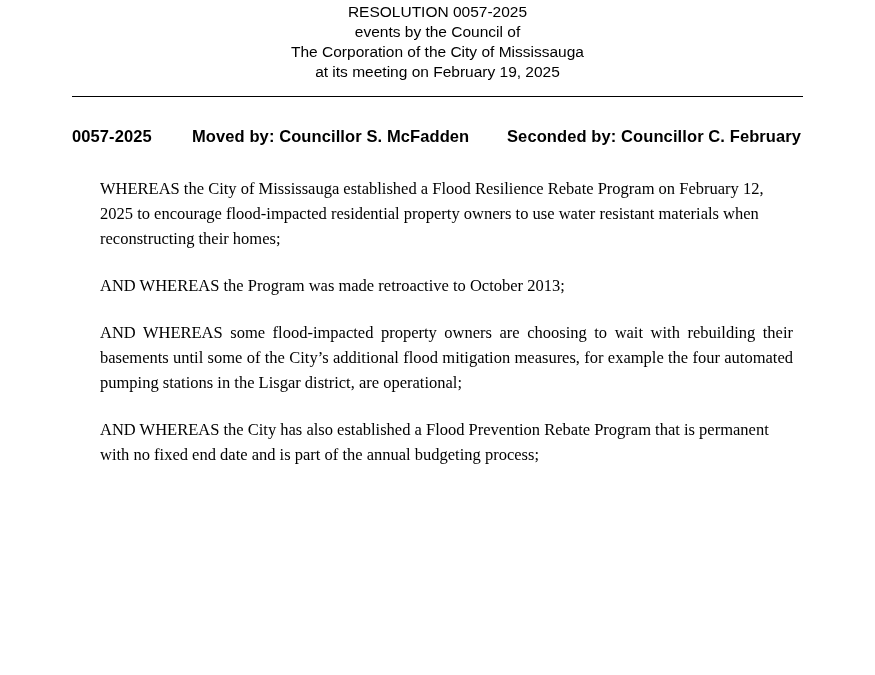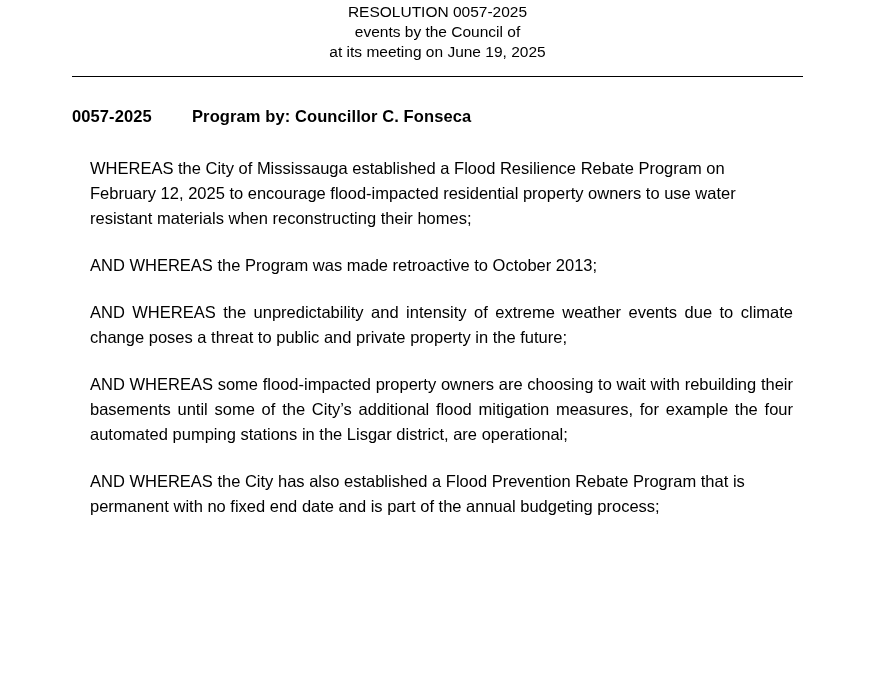--- a/index.html
+++ b/index.html
@@ -76,6 +76,7 @@
   <div class="header">
     <span class="line">RESOLUTION 0057-2025</span>
     <span class="line">events by the Council of</span>
+    <span class="line">The Corporation of the City of Mississauga</span>
     <span class="line">at its meeting on June 19, 2025</span>
   </div>
 

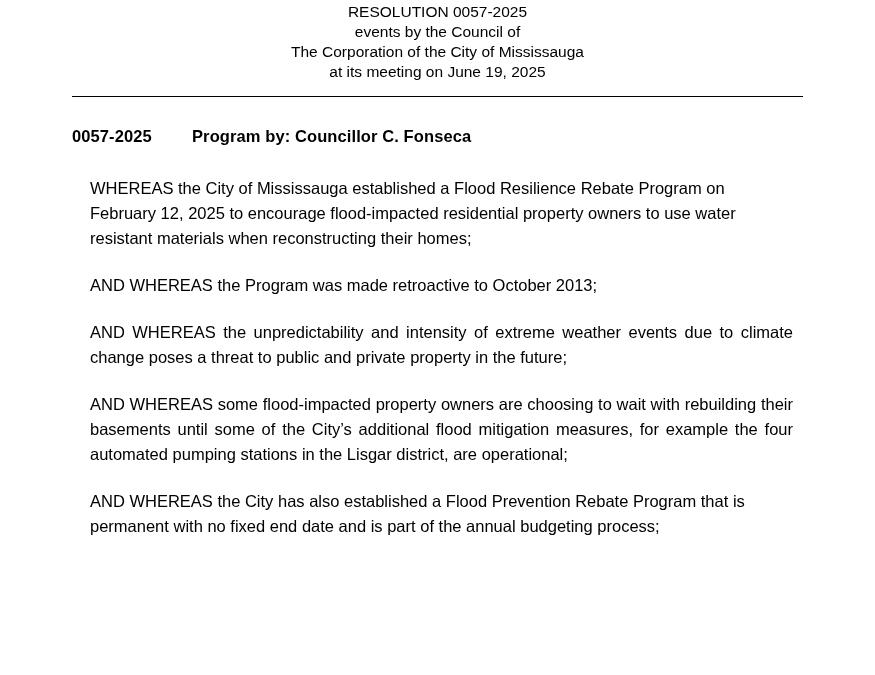--- a/index.html
+++ b/index.html
@@ -77,7 +77,7 @@
     <span class="line">RESOLUTION 0057-2025</span>
     <span class="line">events by the Council of</span>
     <span class="line">The Corporation of the City of Mississauga</span>
-    <span class="line">at its meeting on June 19, 2025</span>
+    <span class="line">at its meeting on February 19, 2025</span>
   </div>
 
   <div class="rule"></div>

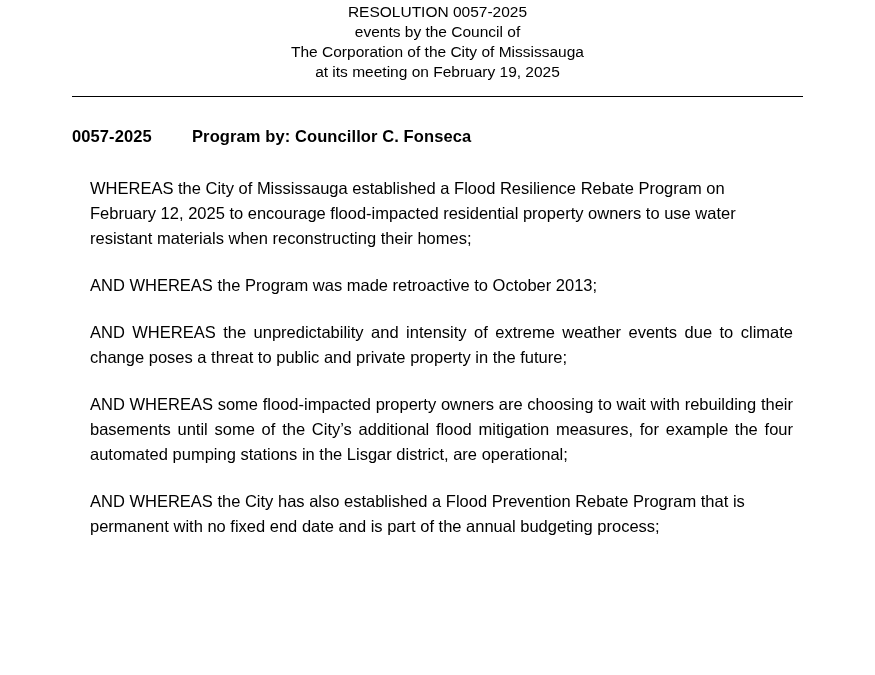--- a/index.html
+++ b/index.html
@@ -84,6 +84,7 @@
 
   <div class="meta-row">
     <span class="meta-number">0057-2025</span>
+    <span class="meta-moved">Moved by: Councillor S. McFadden</span>
     <span class="meta-seconded">Program by: Councillor C. Fonseca</span>
   </div>
 

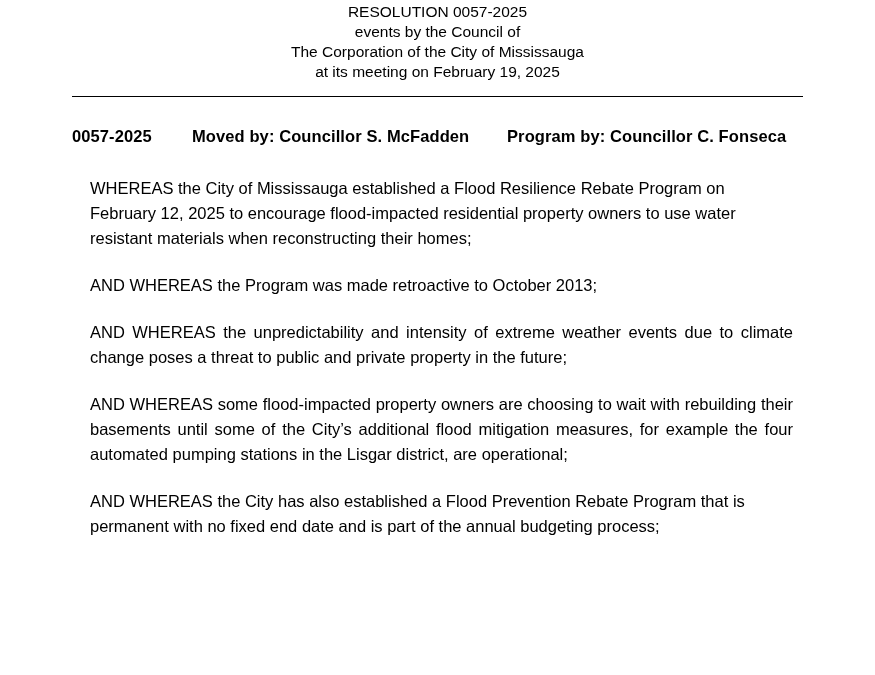--- a/index.html
+++ b/index.html
@@ -85,7 +85,7 @@
   <div class="meta-row">
     <span class="meta-number">0057-2025</span>
     <span class="meta-moved">Moved by: Councillor S. McFadden</span>
-    <span class="meta-seconded">Program by: Councillor C. Fonseca</span>
+    <span class="meta-seconded">Seconded by: Councillor C. February</span>
   </div>
 
   <div class="body">

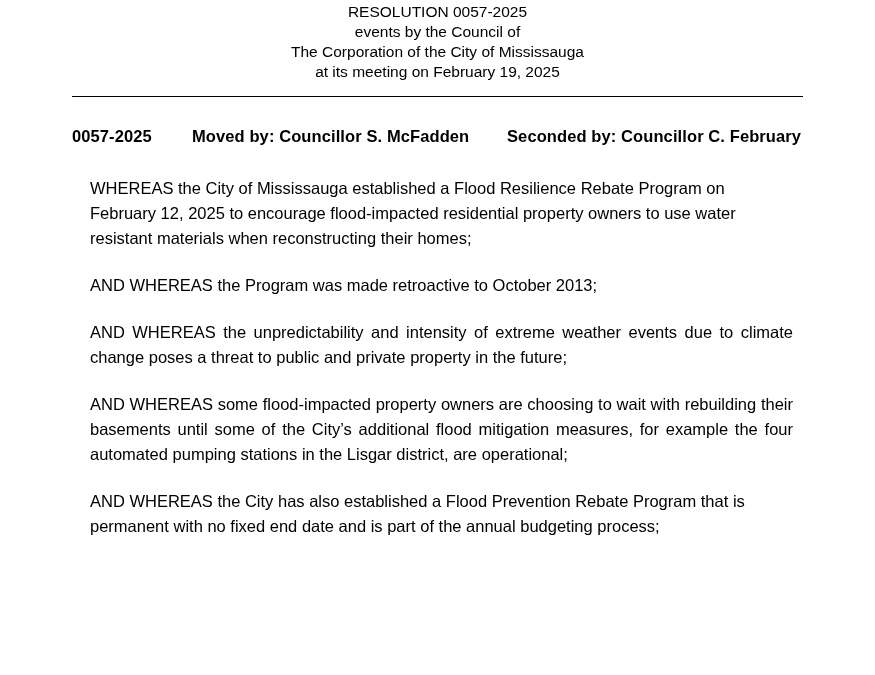--- a/index.html
+++ b/index.html
@@ -57,9 +57,10 @@
     line-height: 25px;
   }
   .para {
-    margin: 0 0 22px 8px;
+    margin: 0 0 22px 18px;
     text-align: justify;
     text-justify: inter-word;
+    font-family: Liberation Serif, serif;
   }
   .para:last-child {
     margin-bottom: 0;

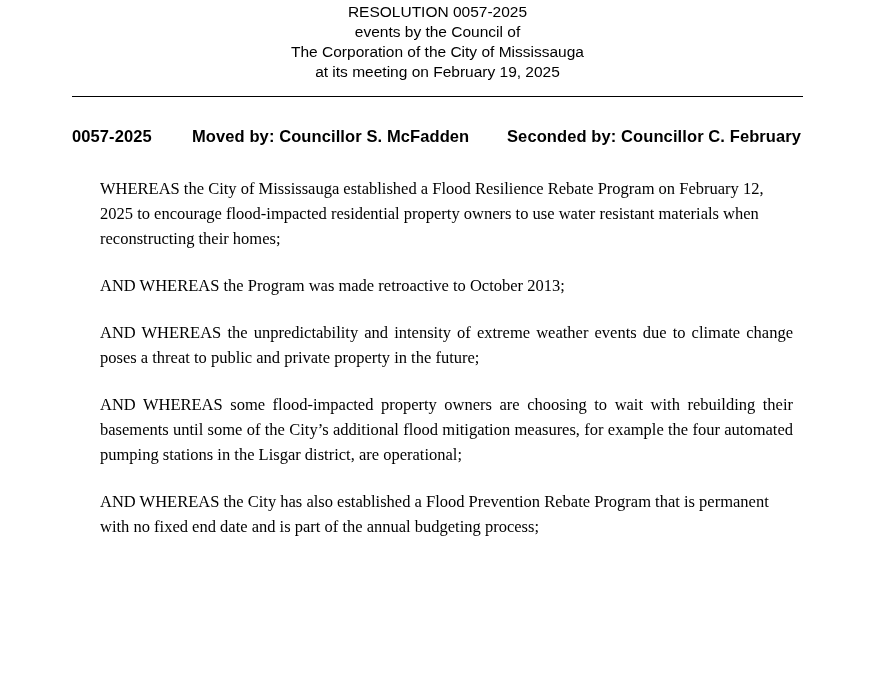--- a/index.html
+++ b/index.html
@@ -92,7 +92,6 @@
   <div class="body">
     <p class="para nojustify">WHEREAS the City of Mississauga established a Flood Resilience Rebate Program on February 12, 2025 to encourage flood-impacted residential property owners to use water resistant materials when reconstructing their homes;</p>
     <p class="para nojustify">AND WHEREAS the Program was made retroactive to October 2013;</p>
-    <p class="para">AND WHEREAS the unpredictability and intensity of extreme weather events due to climate change poses a threat to public and private property in the future;</p>
     <p class="para">AND WHEREAS some flood-impacted property owners are choosing to wait with rebuilding their basements until some of the City’s additional flood mitigation measures, for example the four automated pumping stations in the Lisgar district, are operational;</p>
     <p class="para nojustify">AND WHEREAS the City has also established a Flood Prevention Rebate Program that is permanent with no fixed end date and is part of the annual budgeting process;</p>
 

